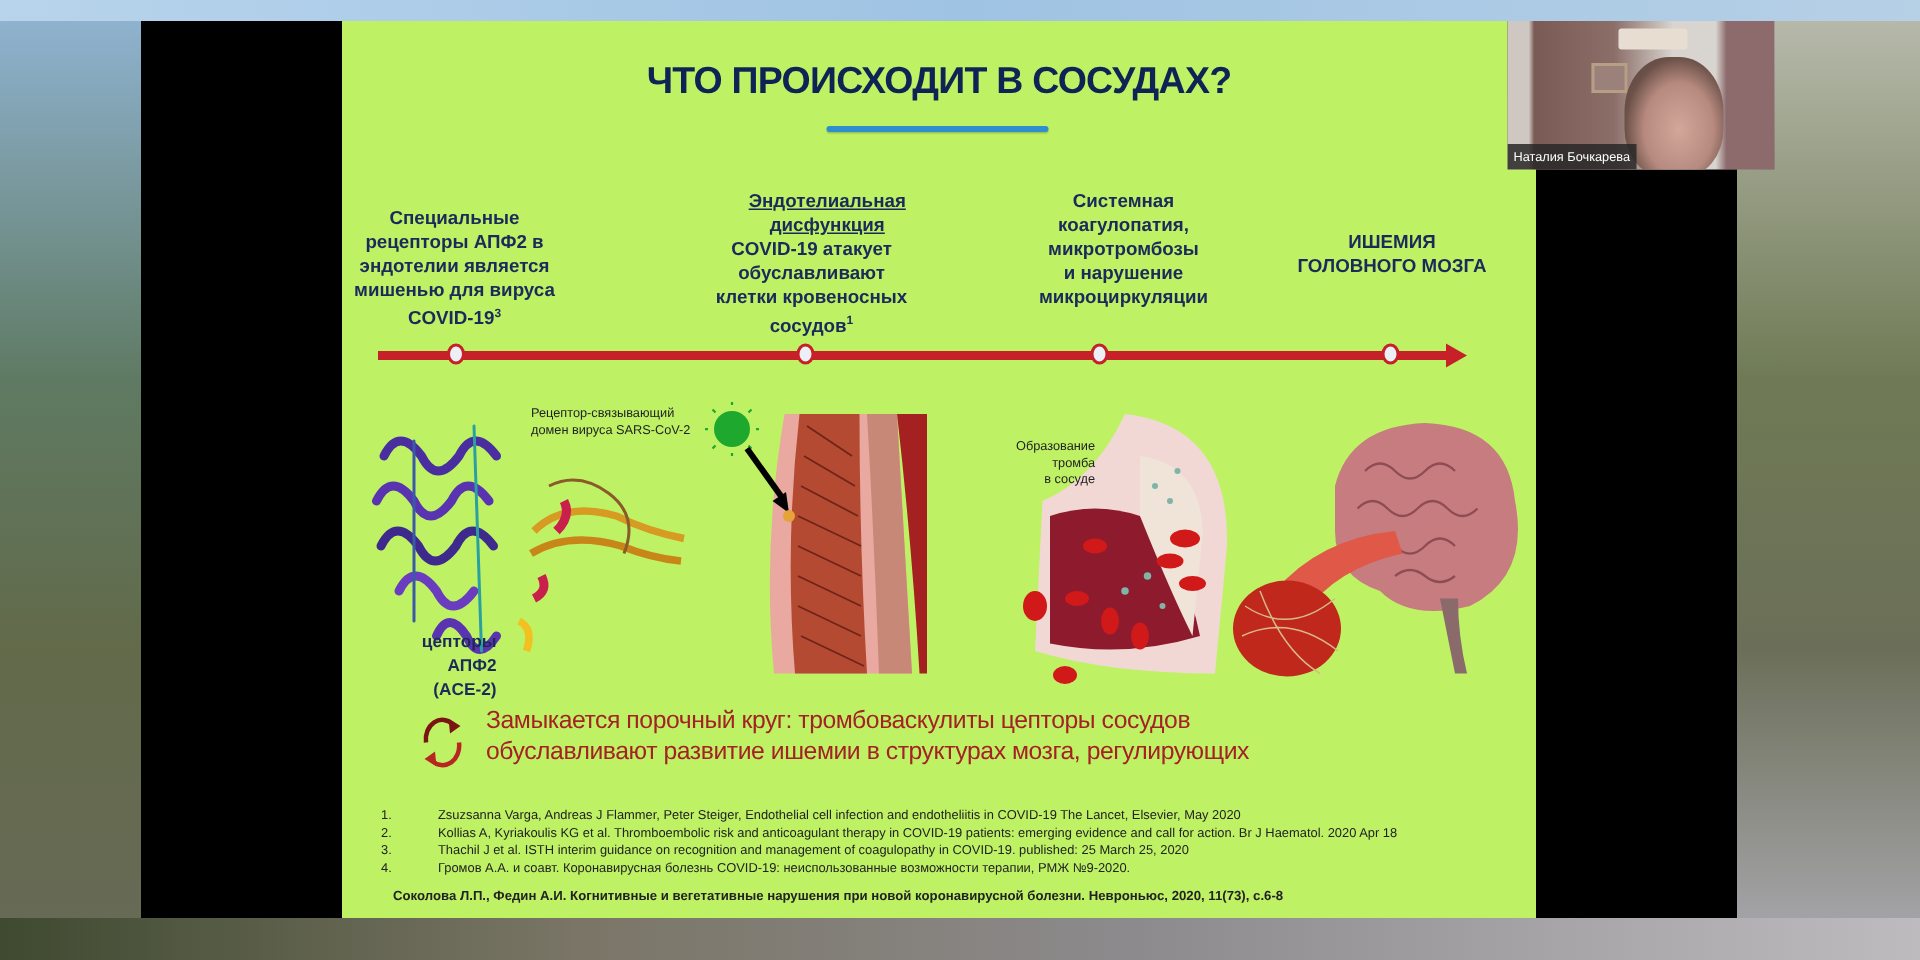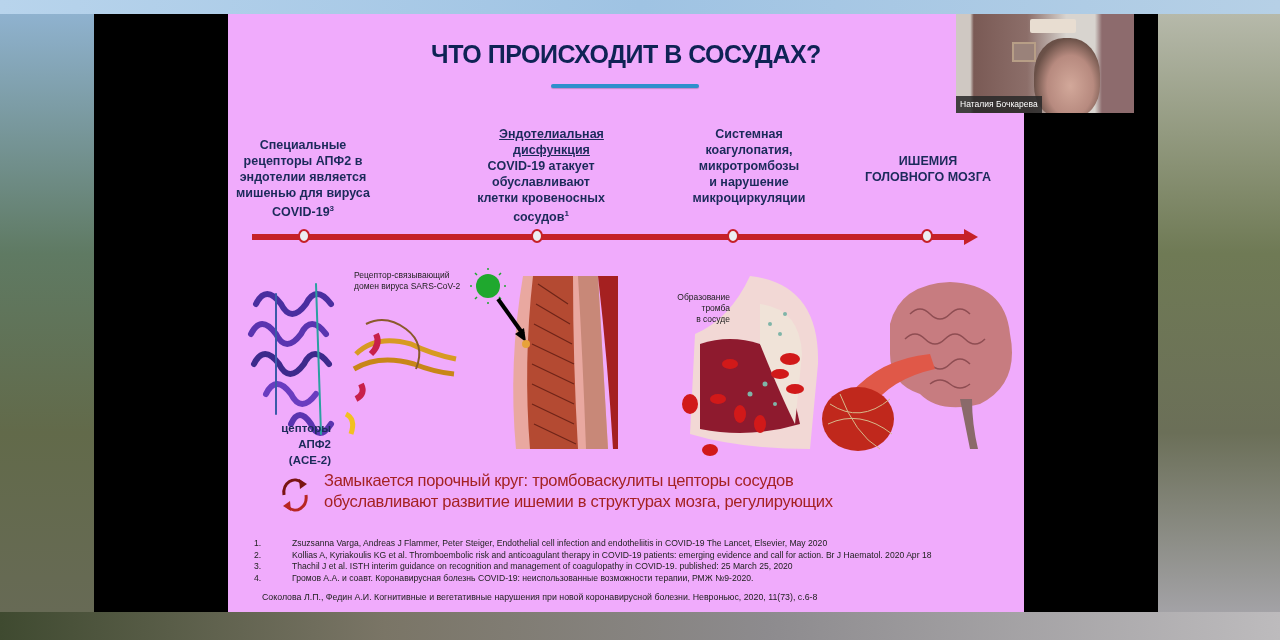--- a/index.html
+++ b/index.html
@@ -11,7 +11,7 @@
   .bgblur-left{position:absolute;left:0;top:14px;width:94px;height:598px;background:linear-gradient(180deg,#8fb2cf,#5f7a63 40%,#626a4a 70%,#676a55);}
   .bgblur-right{position:absolute;left:1158px;top:14px;width:122px;height:598px;background:linear-gradient(180deg,#b6b9aa,#6f7a55 40%,#6b6f58 70%,#a3a2a6);}
   .frame{position:absolute;left:94px;top:14px;width:1064px;height:598px;background:#000;}
-  .slide{position:absolute;left:228px;top:14px;width:796px;height:598px;background:#f0abfc;}
+  .slide{position:absolute;left:228px;top:14px;width:796px;height:598px;background:#bef264;}
   .title{position:absolute;left:0;top:26px;width:796px;text-align:center;font-size:25px;font-weight:bold;color:#0f2355;letter-spacing:-0.5px;}
   .title-underline{position:absolute;left:323px;top:70px;width:148px;height:4px;background:#2e8fcc;border-radius:2px;box-shadow:0 1px 1px rgba(0,0,0,.2);}
   .step{position:absolute;text-align:center;font-size:12.5px;font-weight:bold;color:#1b2a5a;line-height:16px;}

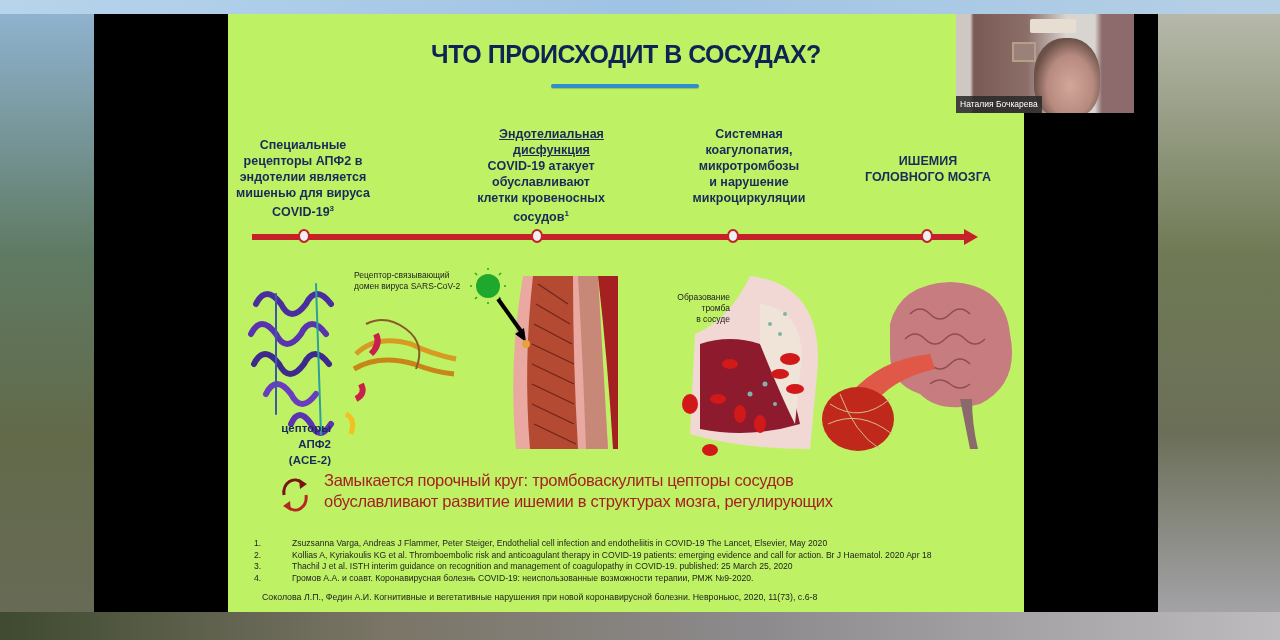--- a/index.html
+++ b/index.html
@@ -28,7 +28,7 @@
   .refs .n{width:38px;}
   .cite{position:absolute;left:34px;top:578px;font-size:8.8px;color:#222;}
   .lbl-small{position:absolute;font-size:8.5px;color:#222;line-height:11px;}
-  .video{position:absolute;left:956px;top:14px;width:178px;height:99px;background:linear-gradient(120deg,#6c5a56 0%,#8a6a66 35%,#c9c3bd 60%,#7c6a68 100%);overflow:hidden;}
+  .video{position:absolute;left:1005px;top:14px;width:178px;height:99px;background:linear-gradient(120deg,#6c5a56 0%,#8a6a66 35%,#c9c3bd 60%,#7c6a68 100%);overflow:hidden;}
   .video .wall{position:absolute;left:0;top:0;width:178px;height:99px;background:linear-gradient(90deg,#cfc8c2 0%,#cfc8c2 8%,#7a5a55 10%,#8c6e69 40%,#d8d4cf 62%,#d8d4cf 78%,#8d6b6d 82%);}
   .video .ac{position:absolute;left:74px;top:5px;width:46px;height:14px;background:#e8ddd1;border-radius:2px;}
   .video .picture{position:absolute;left:56px;top:28px;width:20px;height:16px;border:2px solid #b79e86;background:#9a827a;}

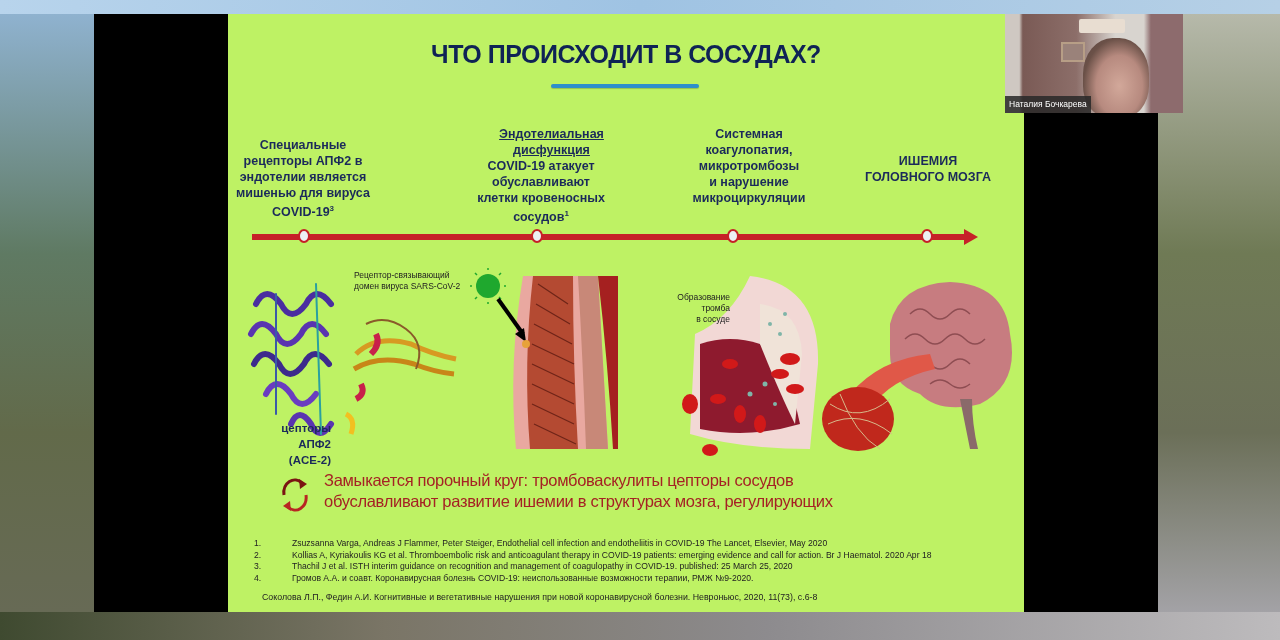--- a/index.html
+++ b/index.html
@@ -26,7 +26,7 @@
   .refs{position:absolute;left:26px;top:524px;font-size:8.6px;color:#222;line-height:11.5px;}
   .refs .r{display:flex;}
   .refs .n{width:38px;}
-  .cite{position:absolute;left:34px;top:578px;font-size:8.8px;color:#222;}
+  .cite{position:absolute;left:34px;top:578px;font-size:8.8px;color:#222;font-weight:bold;}
   .lbl-small{position:absolute;font-size:8.5px;color:#222;line-height:11px;}
   .video{position:absolute;left:1005px;top:14px;width:178px;height:99px;background:linear-gradient(120deg,#6c5a56 0%,#8a6a66 35%,#c9c3bd 60%,#7c6a68 100%);overflow:hidden;}
   .video .wall{position:absolute;left:0;top:0;width:178px;height:99px;background:linear-gradient(90deg,#cfc8c2 0%,#cfc8c2 8%,#7a5a55 10%,#8c6e69 40%,#d8d4cf 62%,#d8d4cf 78%,#8d6b6d 82%);}

